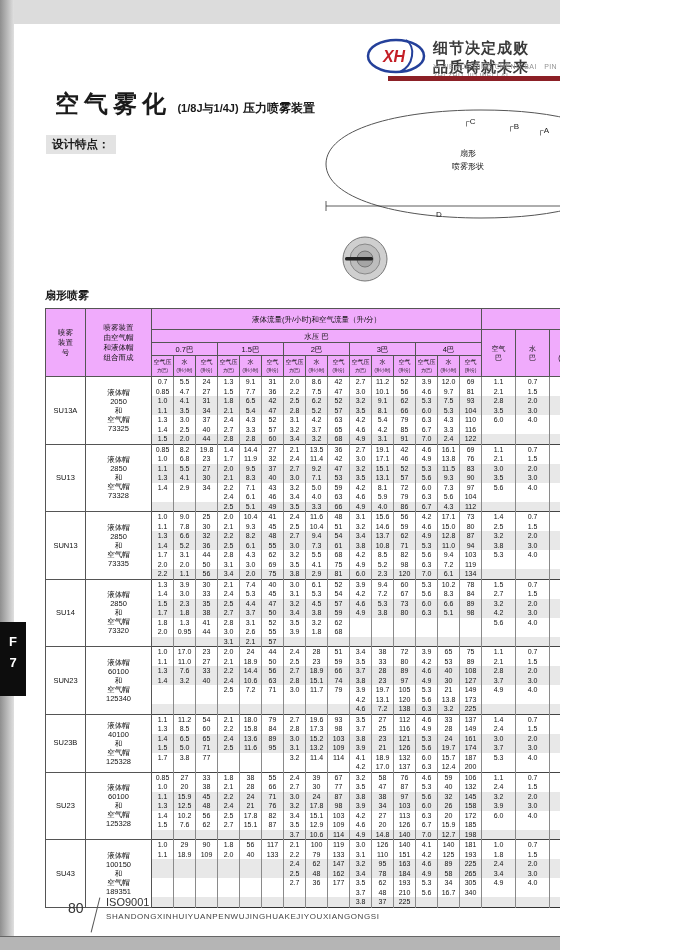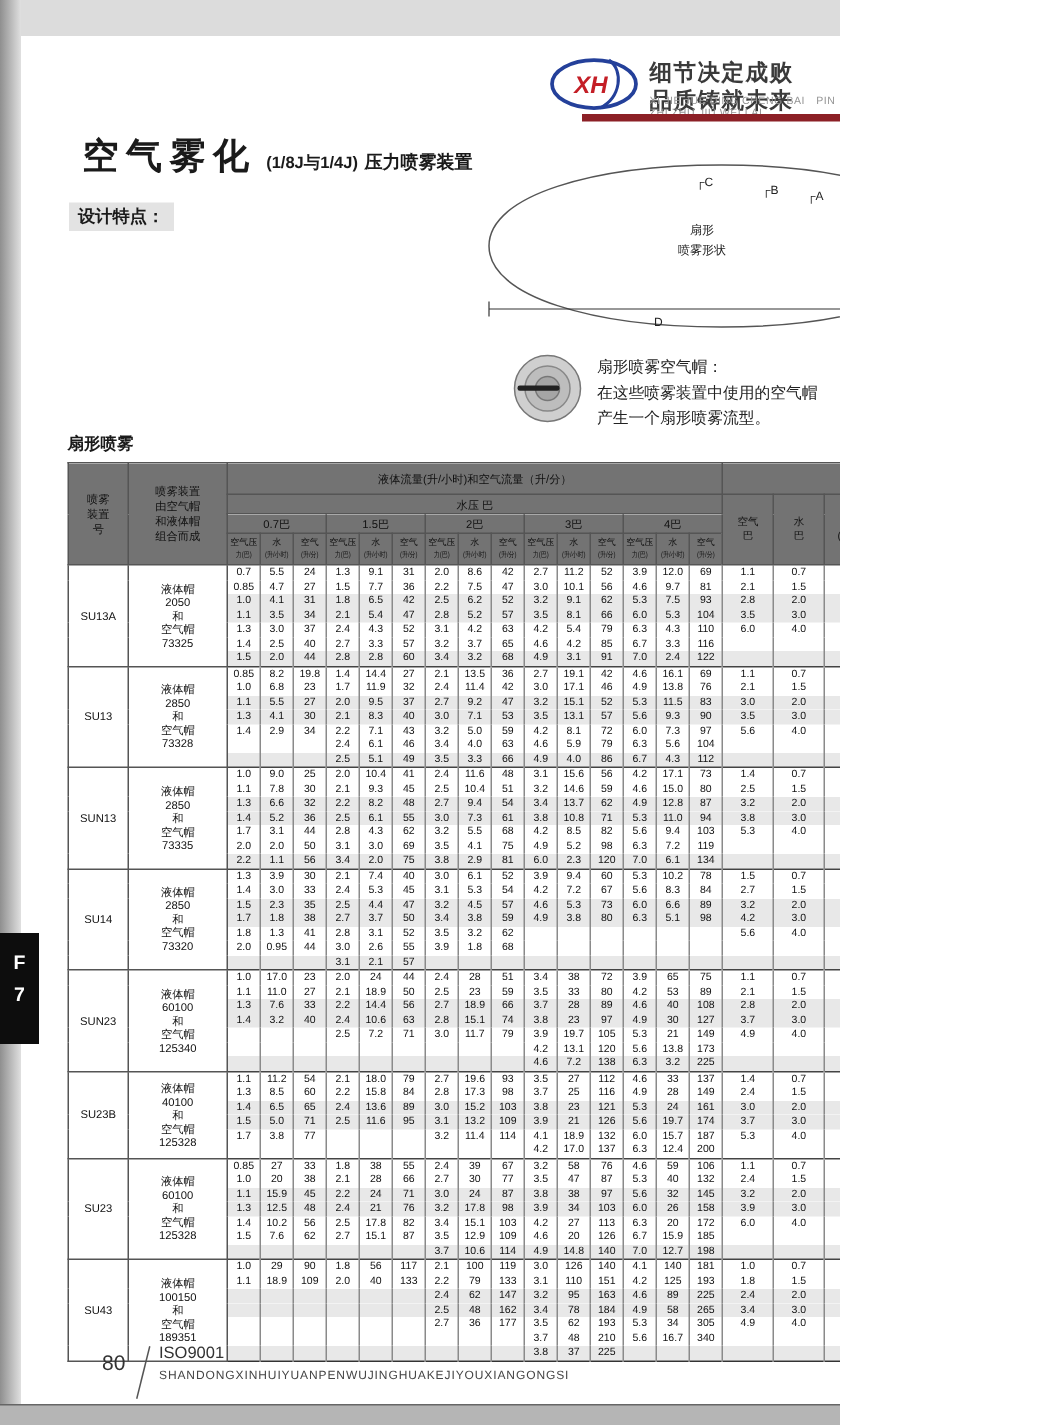--- a/index.html
+++ b/index.html
@@ -132,11 +132,6 @@
     <circle cx="23" cy="23" r="8" fill="#a5a5a5" stroke="#777"></circle>
     <rect x="3" y="21" width="28" height="3.5" rx="1.5" fill="#222"></rect>
   </svg>
-  <div class="aircap-note">
-    <div>扇形喷雾空气帽：</div>
-    <div>在这些喷雾装置中使用的空气帽</div>
-    <div>产生一个扇形喷雾流型。</div>
-  </div>
 
   <div class="section-title">扇形喷雾</div>
 

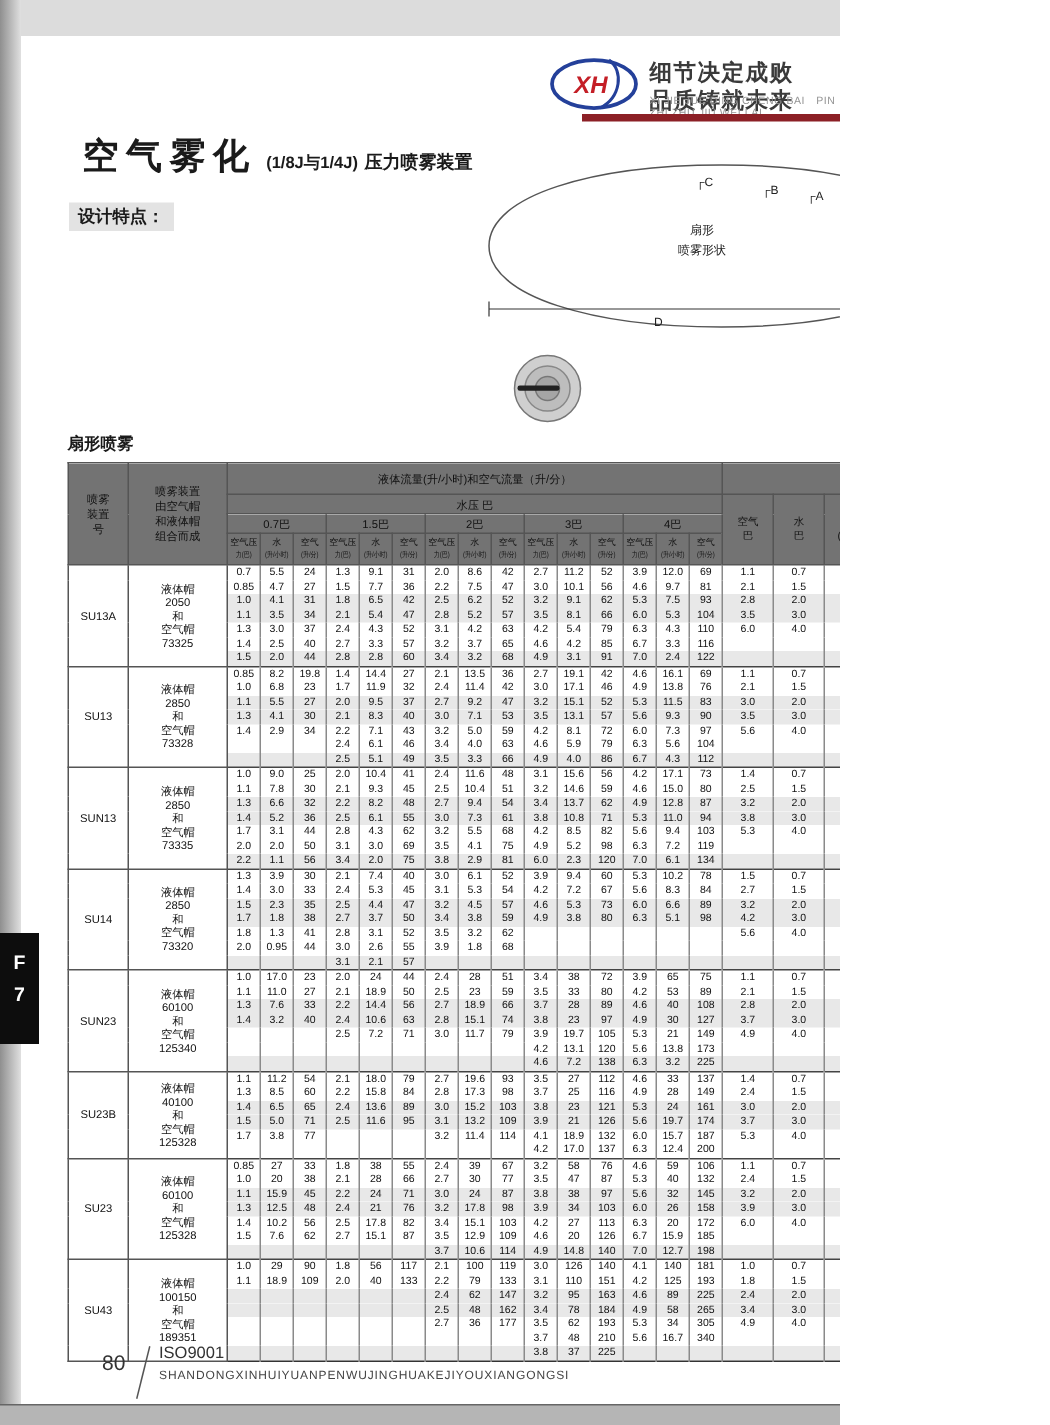--- a/index.html
+++ b/index.html
@@ -31,7 +31,7 @@
   
   #spray-table{position:absolute;left:45px;top:308px;width:646px;border-collapse:collapse;
                table-layout:fixed;border:1.5px solid #333;}
-  #spray-table th{border:1px solid #555;font-weight:normal;background:#737373;font-size:7.5px;
+  #spray-table th{border:1px solid #555;font-weight:normal;background:#f0abfc;font-size:7.5px;
                   line-height:1.2;padding:0;text-align:center;overflow:hidden;white-space:nowrap;color:#111;}
   .th-flow{height:20px;}
   .th-pressure{height:12px;}

